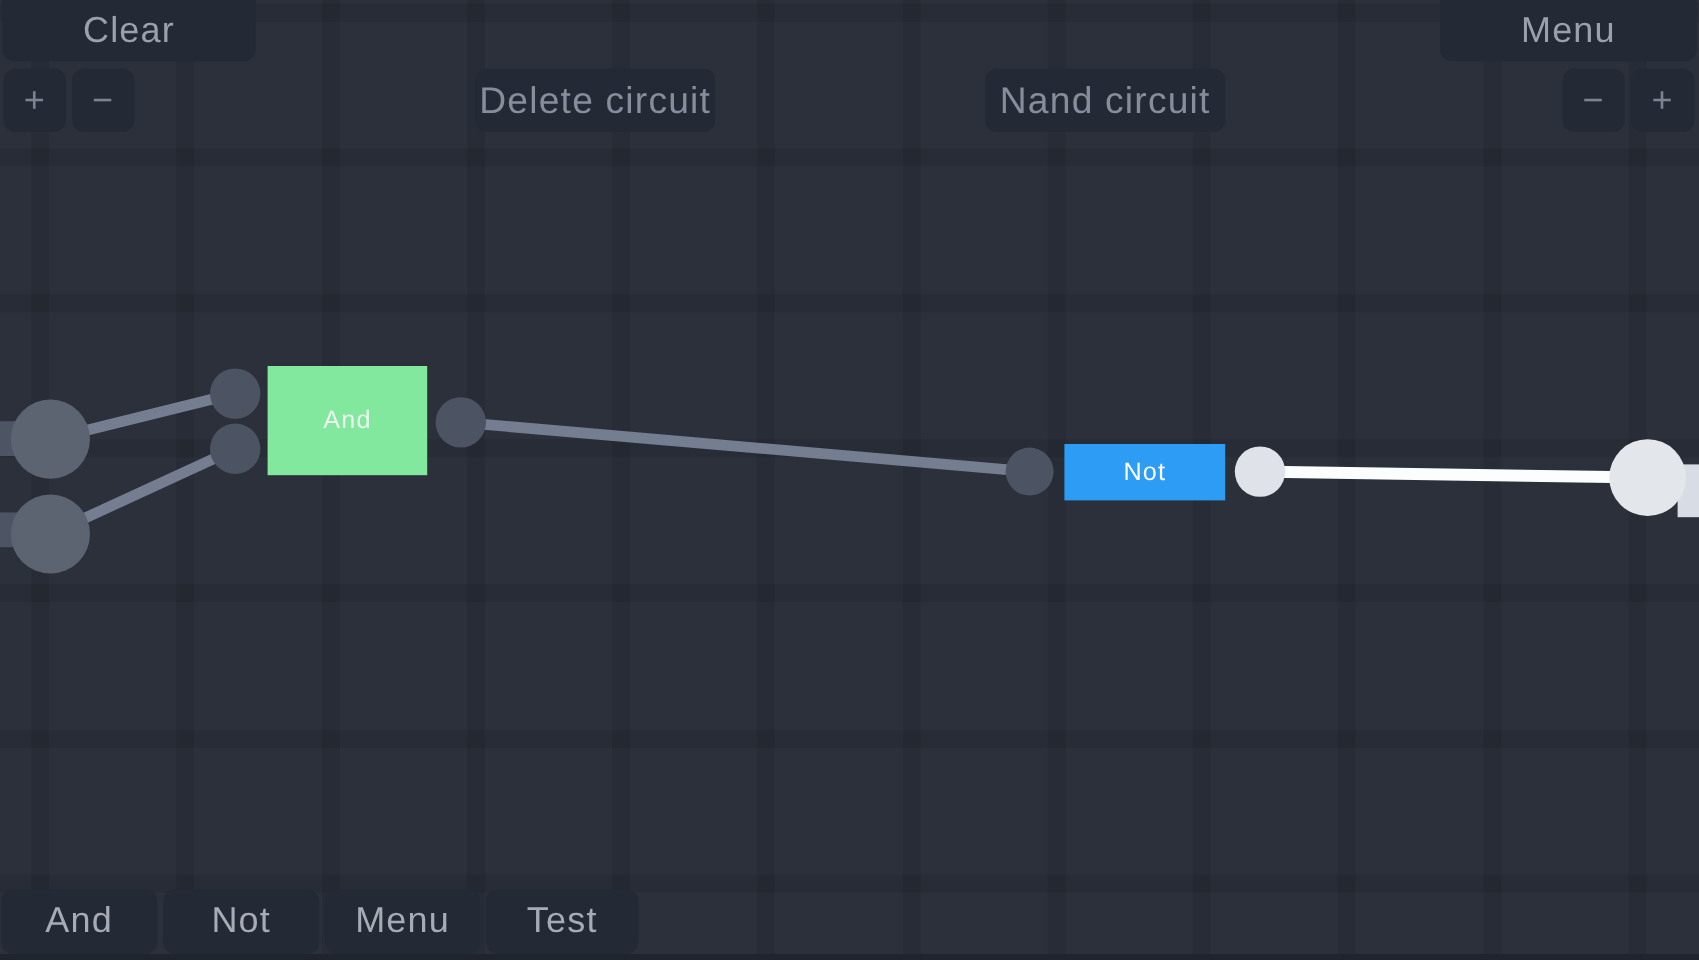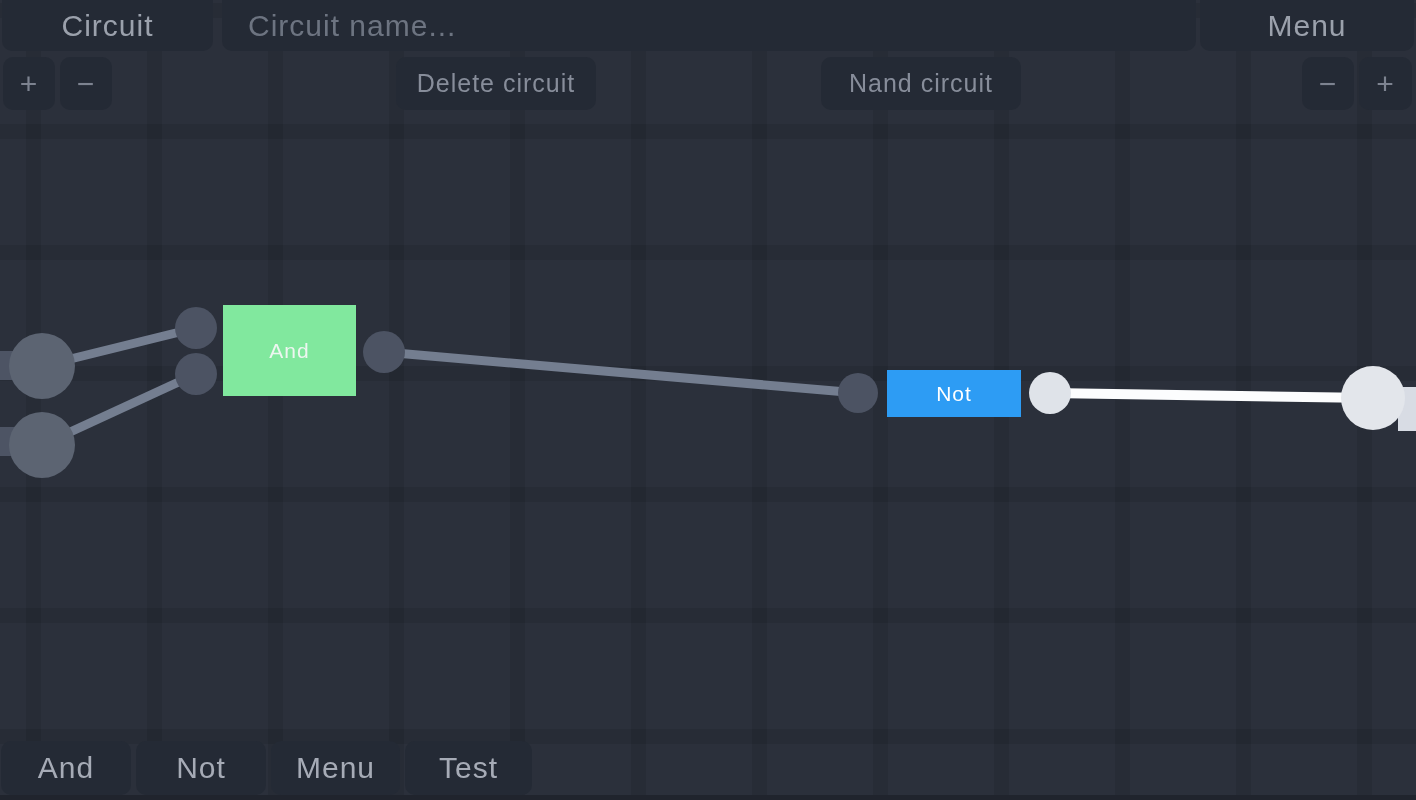--- a/index.html
+++ b/index.html
@@ -100,7 +100,7 @@
     <div class="bottom-edge"></div>
   </div>
 
-  <div class="btn topbtn create">Circuit</div>
+  <div class="btn topbtn create">Clear</div>
 
   <input class="name-input" type="text" placeholder="Circuit name..." style="">
 

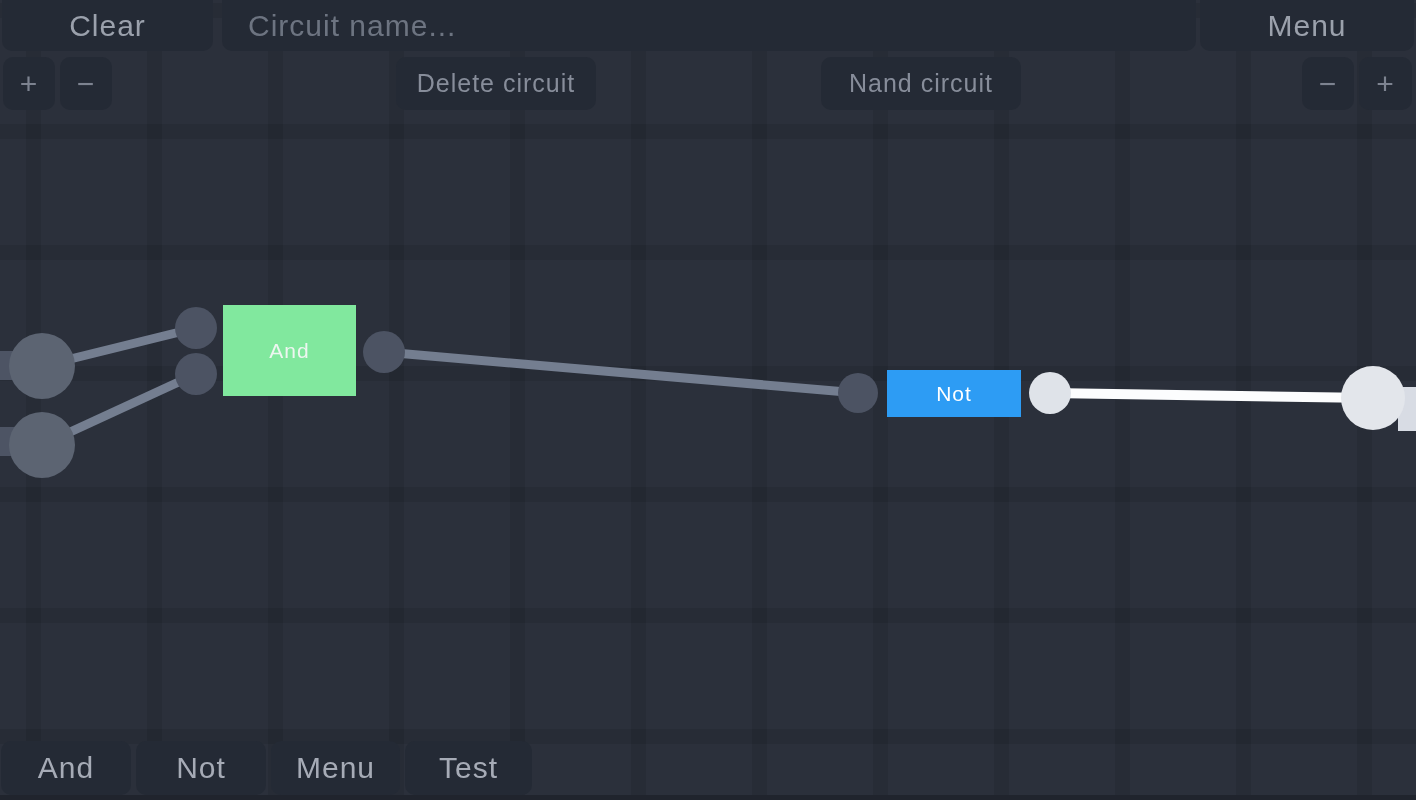--- a/index.html
+++ b/index.html
@@ -102,7 +102,6 @@
 
   <div class="btn topbtn create">Clear</div>
 
-  <input class="name-input" type="text" placeholder="Circuit name..." style="">
 
   <div class="btn topbtn menu">Menu</div>
 

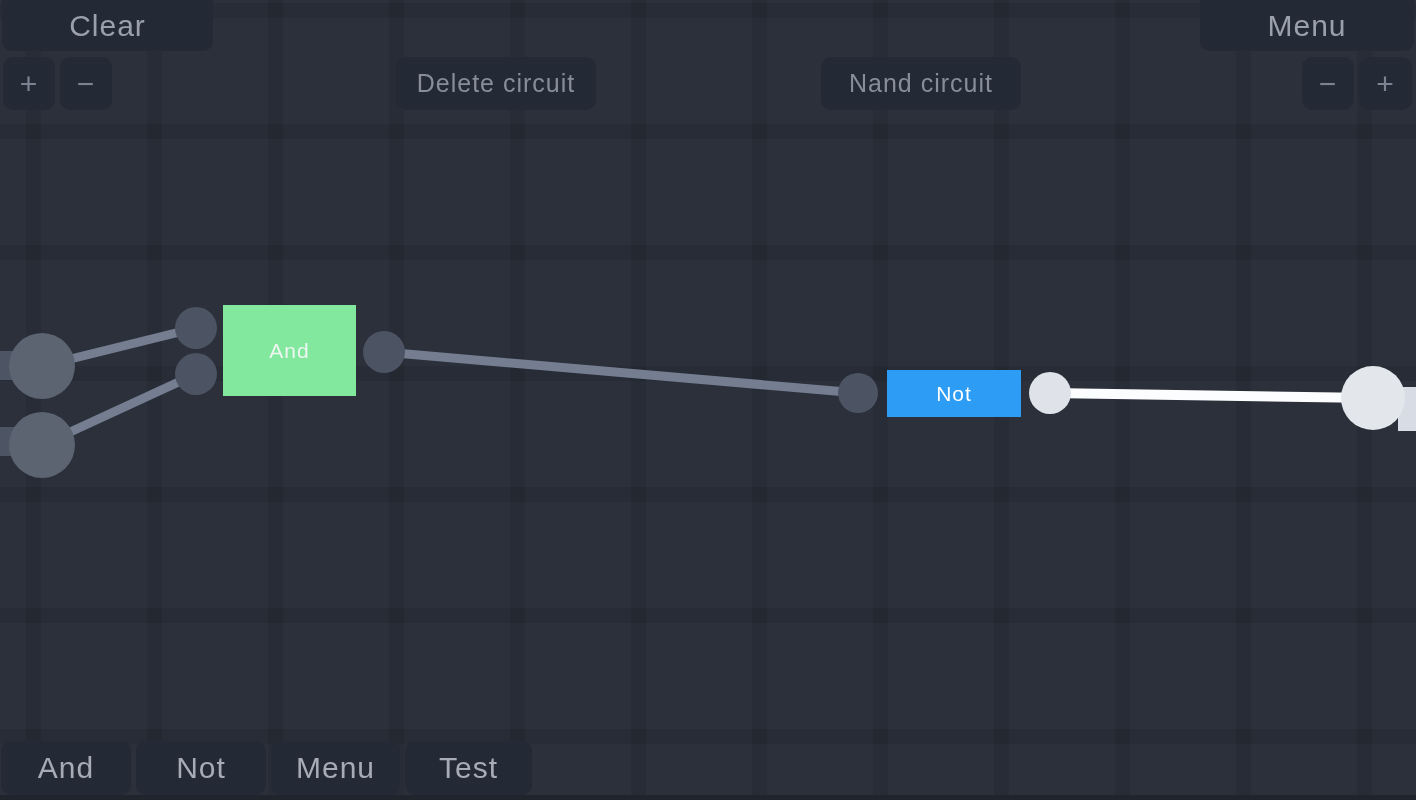--- a/index.html
+++ b/index.html
@@ -41,7 +41,7 @@
     color:#aab0bb;
   }
   .name-input::placeholder{color:#6d7481;opacity:1;}
-  .row2{top:57px;height:53px;font-size:25px;color:#878d9a;}
+  .row2{top:57px;height:53px;font-size:31px;color:#878d9a;}
   .sq{width:52px;font-size:30px;color:#7d8390;}
   .zl-plus{left:3px;}
   .zl-minus{left:60px;}

